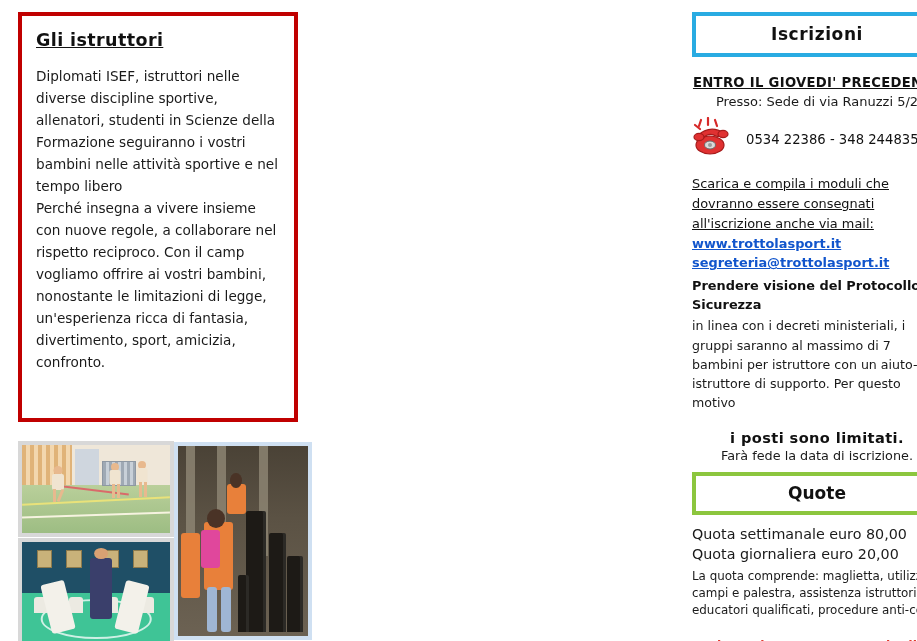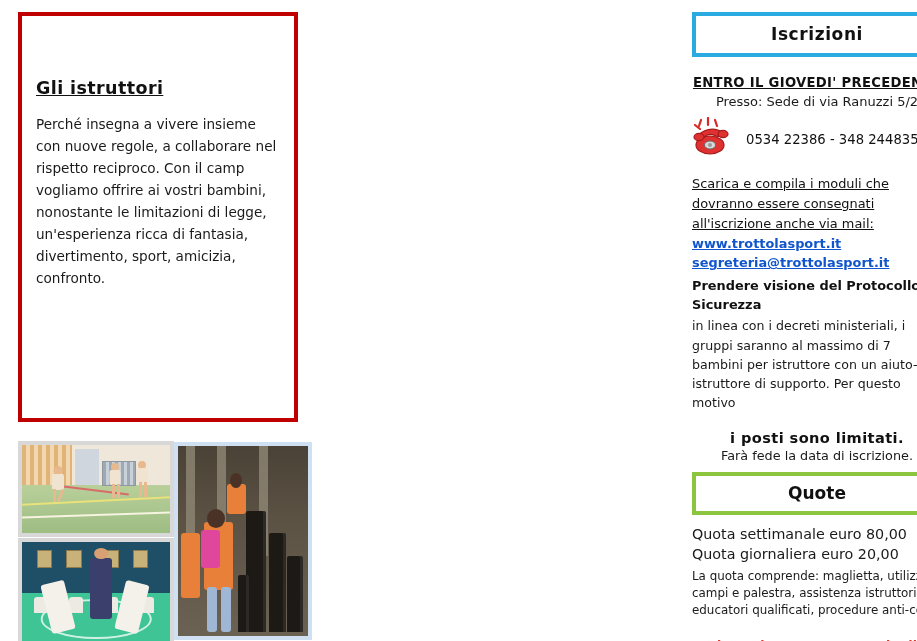--- a/index.html
+++ b/index.html
@@ -24,7 +24,7 @@
     position:absolute;left:18px;top:12px;width:280px;height:410px;
     border:4px solid #C00000;background:#fff;box-sizing:border-box;
   }
-  #left-inner{padding:12px 14px 0 14px;margin-top:48px;}
+  #left-inner{padding:12px 14px 0 14px;}
   .h-red{
     font-size:17.5px;font-weight:bold;color:#111;
     text-decoration:underline;margin:2px 0 13px 0;

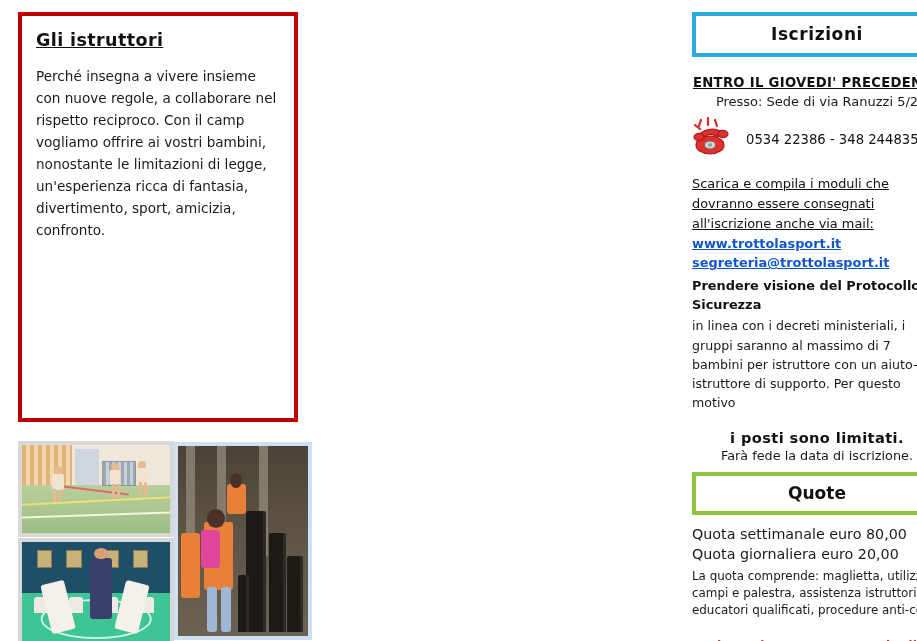--- a/index.html
+++ b/index.html
@@ -131,6 +131,7 @@
     <div id="left-box">
       <div id="left-inner">
         <div class="h-red">Gli istruttori</div>
+        <p class="body-txt">Diplomati ISEF, istruttori nelle diverse discipline sportive, allenatori, studenti in Scienze della Formazione seguiranno i vostri bambini nelle attività sportive e nel tempo libero</p>
         <p class="body-txt">Perché insegna a vivere insieme con nuove regole, a collaborare nel rispetto reciproco. Con il camp vogliamo offrire ai vostri bambini, nonostante le limitazioni di legge, un'esperienza ricca di fantasia, divertimento, sport, amicizia, confronto.</p>
       </div>
     </div>

